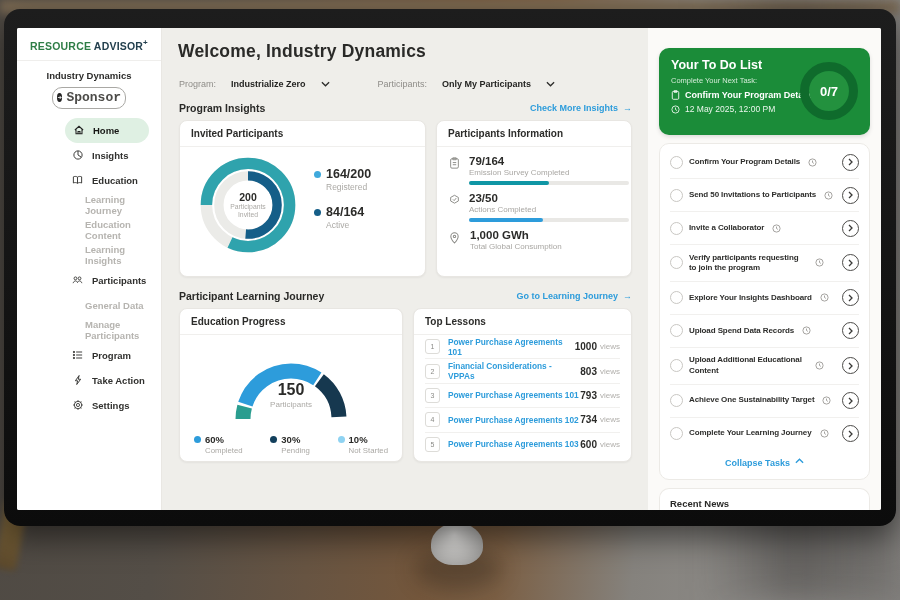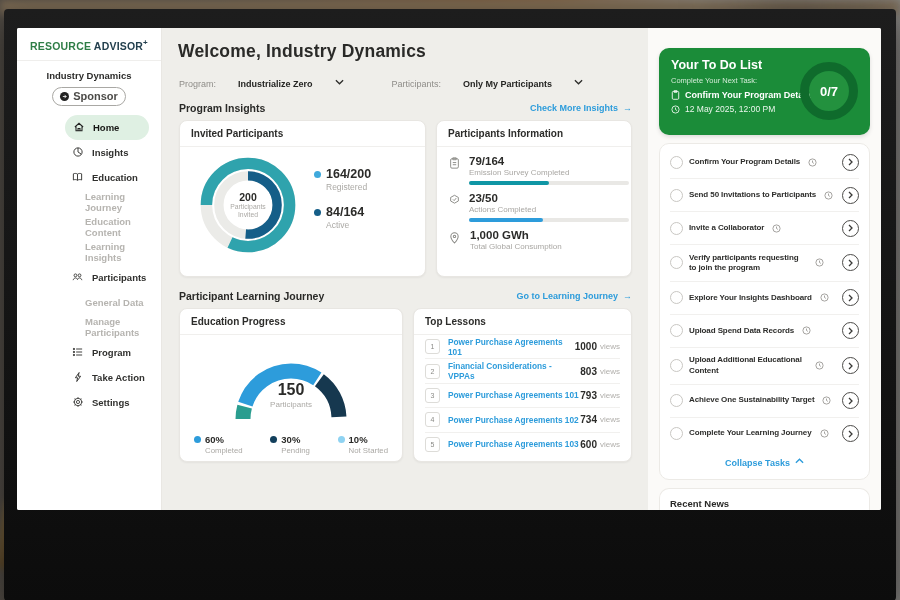--- a/index.html
+++ b/index.html
@@ -19,7 +19,7 @@
   .stand-glow{position:absolute;left:414px;top:548px;width:88px;height:42px;border-radius:50%;
       background:rgba(20,18,16,.28);filter:blur(10px);}
   
-  .monitor{position:absolute;left:4px;top:9px;width:892px;height:592px;border-radius:4px;
+  .monitor{position:absolute;left:4px;top:9px;width:892px;height:517px;border-radius:16px;
       background:linear-gradient(#1d1d1d,#0c0c0c);box-shadow:0 12px 30px rgba(0,0,0,.5);}
   .screen{position:absolute;left:13px;top:19px;width:864px;height:482px;background:#efeeea;
       border-radius:2px;overflow:hidden;font-size:9px;color:#2c2c2a;}

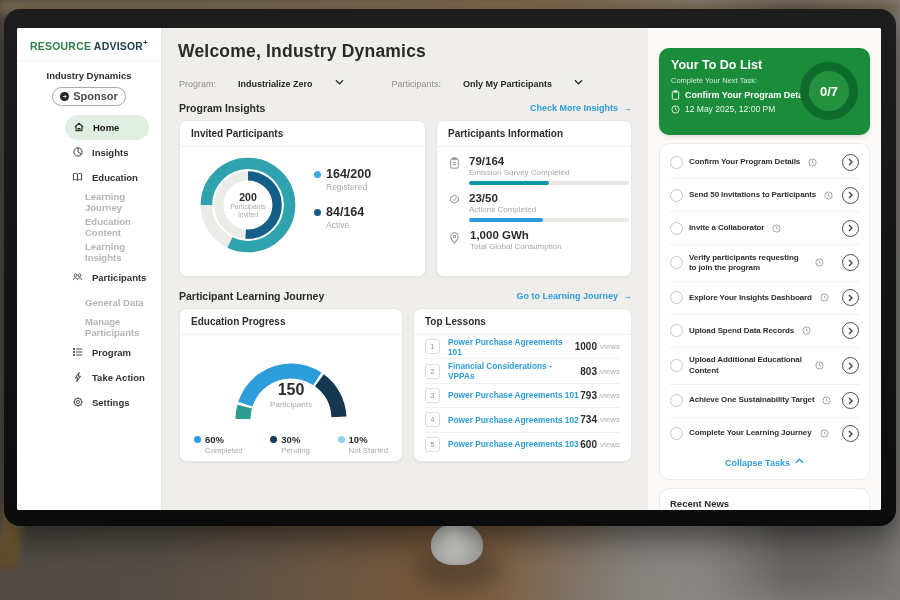--- a/index.html
+++ b/index.html
@@ -46,7 +46,7 @@
   .main{position:absolute;left:144px;top:0;bottom:0;width:487px;}
   .main h1{margin:13px 0 17px 17px;font-size:17.5px;color:#2a2a28;letter-spacing:.2px;}
   .filters{display:flex;gap:48px;margin:9px 0 0 18px;align-items:center;}
-  .filter{display:flex;align-items:flex-start;gap:22px;font-size:9px;}
+  .filter{display:flex;align-items:center;gap:15px;font-size:9px;}
   .filter .flabel{color:#8f8d89;}
   .filter .fvalue{font-weight:bold;color:#252523;}
   .sec-head{display:flex;justify-content:space-between;align-items:center;margin:13px 16px 6px 18px;}

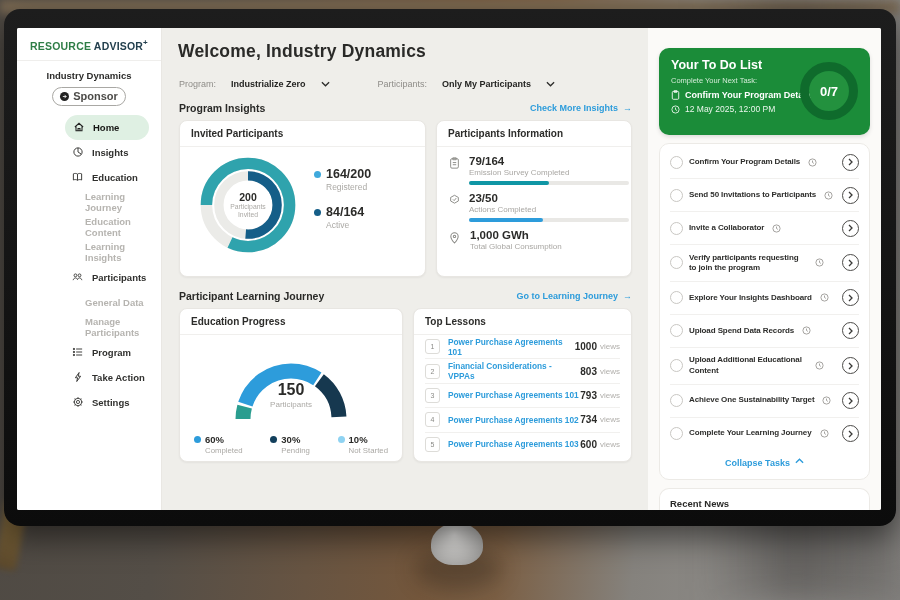--- a/index.html
+++ b/index.html
@@ -35,7 +35,7 @@
       border:1px solid #a9a8a4;border-radius:10px;padding:2.5px 4px;}
   .sponsor-dot{width:9px;height:9px;border-radius:50%;background:#222;display:inline-flex;align-items:center;justify-content:center;}
   .sponsor-dot svg{display:block;}
-  .sponsor-txt{font-size:11px;font-weight:bold;color:#4c4b48;}
+  .sponsor-txt{font-size:13px;font-weight:bold;color:#4c4b48;font-family:Liberation Mono, monospace;}
   .nav{margin-top:6px;margin-left:40px;}
   .nav-item{display:flex;align-items:center;gap:8px;height:25px;padding-left:14px;
       font-size:9.5px;font-weight:bold;color:#30302e;cursor:pointer;}

